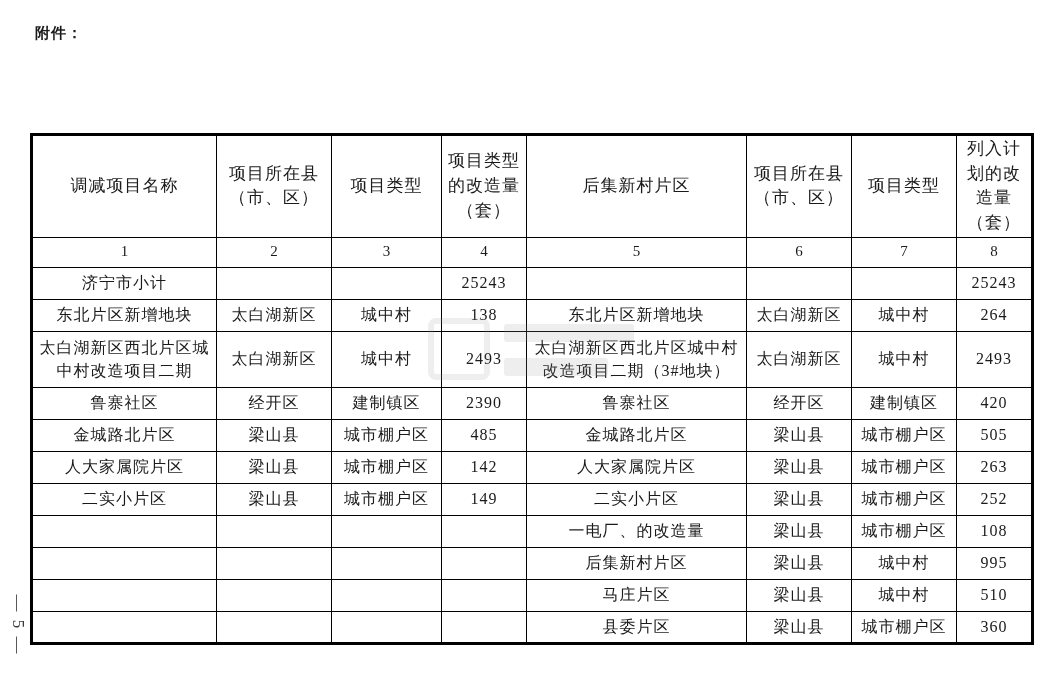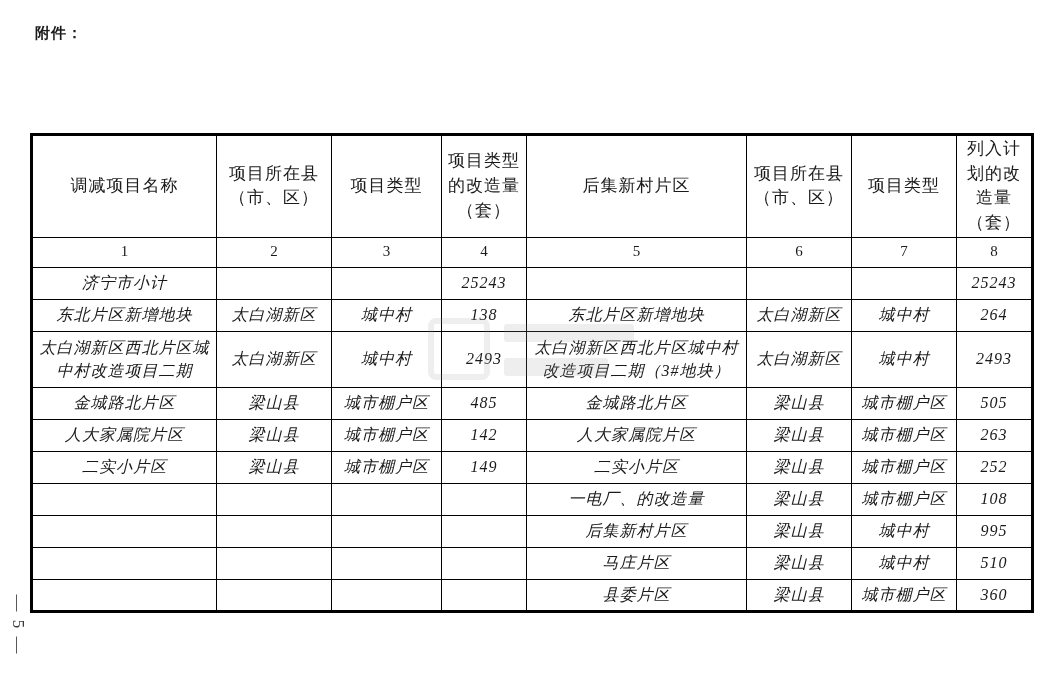--- a/index.html
+++ b/index.html
@@ -38,7 +38,7 @@
   tr.header-row th { font-weight: normal; font-size: 17px; white-space: pre-line; letter-spacing: 1px; }
   tr.number-row { height: 30px; }
   tr.number-row td { font-size: 15px; }
-  tbody tr { height: 32px; font-style: italic; }
+  tbody tr { height: 32px; }
   tbody tr.tall { height: 56px; margin-top: 44px; }
   tbody td { letter-spacing: 1px; }
 

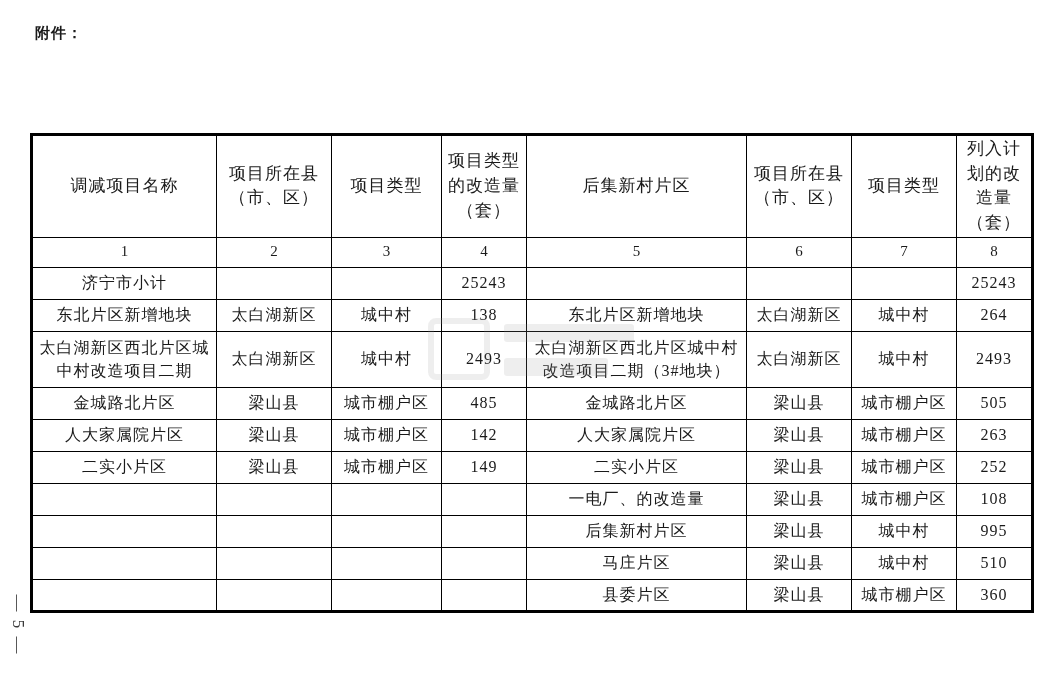--- a/index.html
+++ b/index.html
@@ -145,6 +145,16 @@
             <td>2493</td>
           </tr>
           <tr>
+            <td>鲁寨社区</td>
+            <td>经开区</td>
+            <td>建制镇区</td>
+            <td>2390</td>
+            <td>鲁寨社区</td>
+            <td>经开区</td>
+            <td>建制镇区</td>
+            <td>420</td>
+          </tr>
+          <tr>
             <td>金城路北片区</td>
             <td>梁山县</td>
             <td>城市棚户区</td>

